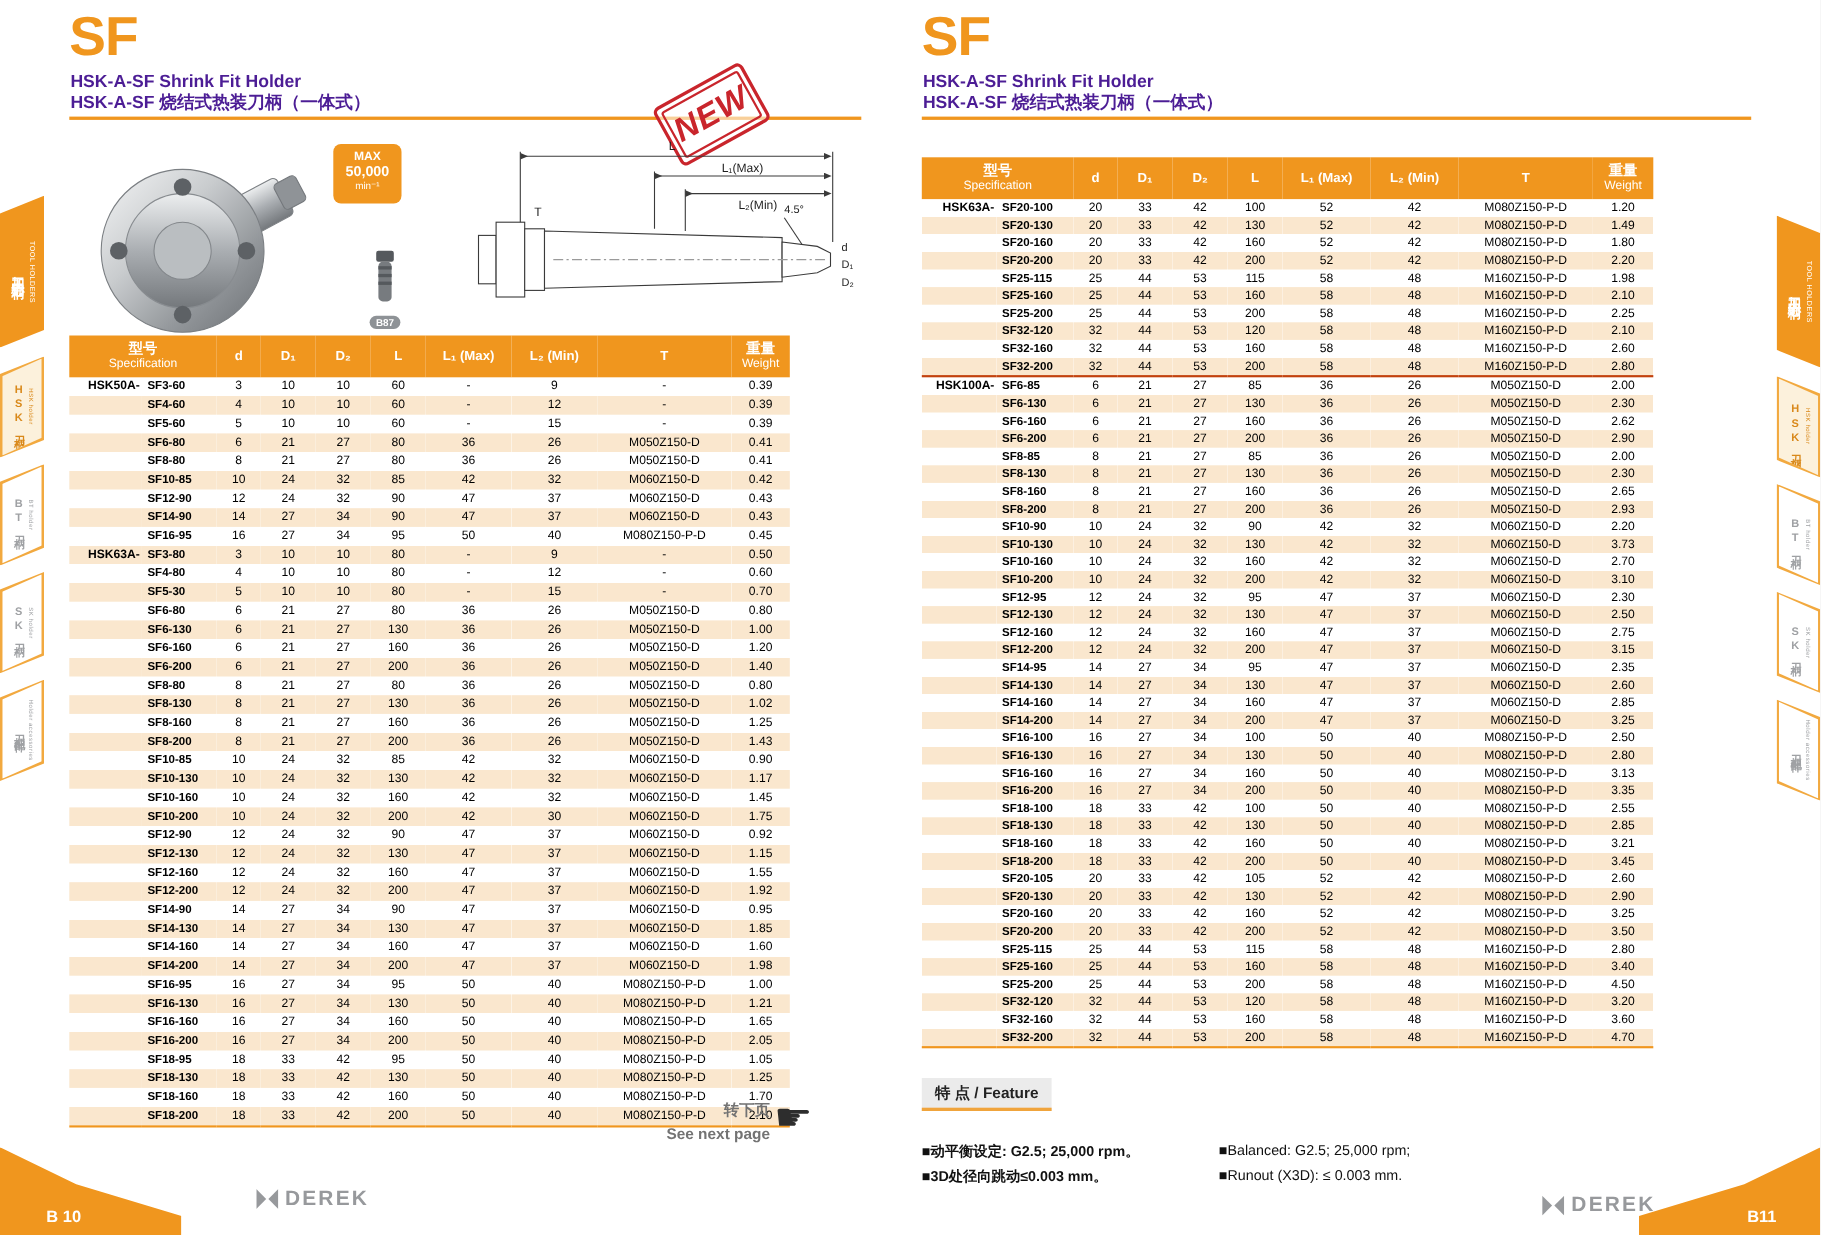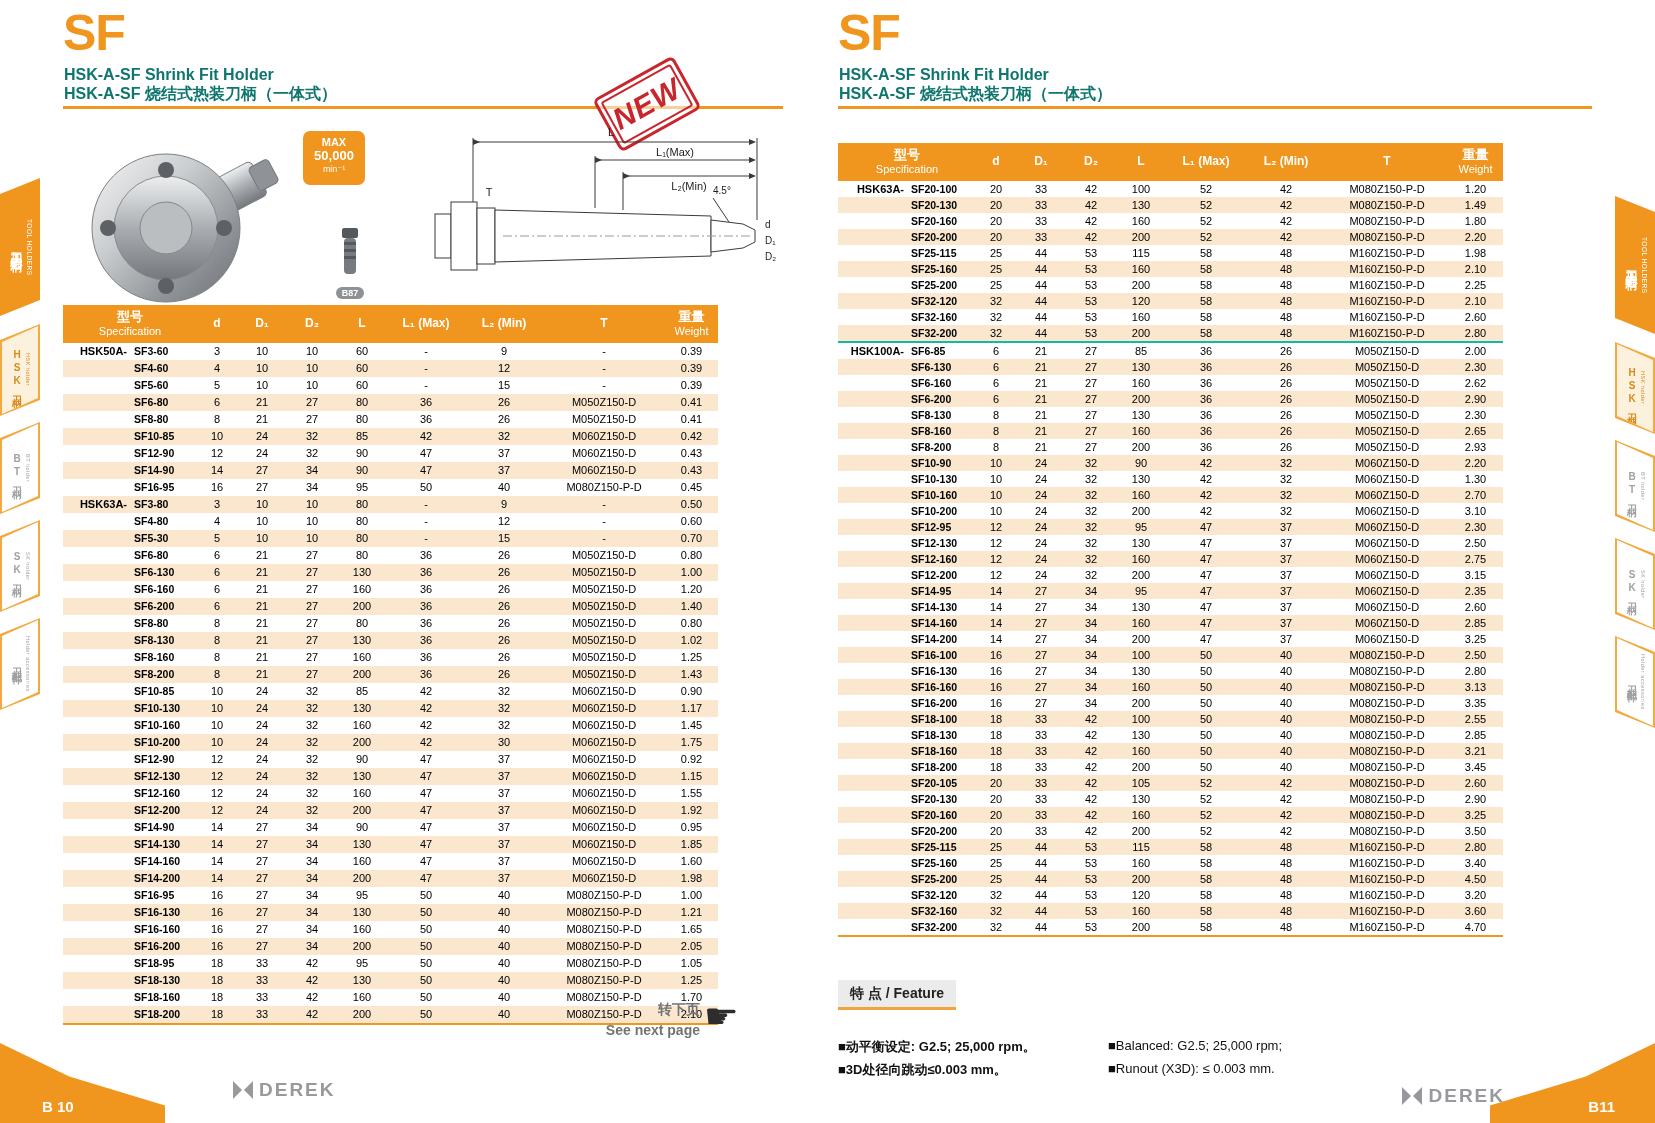--- a/index.html
+++ b/index.html
@@ -8,7 +8,7 @@
 
   
   .page-title { position:absolute; top:8px; color:#F0961E; font-size:50px; font-weight:700; letter-spacing:-1px; line-height:1; }
-  .subtitle { position:absolute; color:#0f766e; font-size:16px; font-weight:bold; line-height:1.15; white-space:nowrap; }
+  .subtitle { position:absolute; color:#4c1d95; font-size:16px; font-weight:bold; line-height:1.15; white-space:nowrap; }
   .title-rule { position:absolute; height:3px; background:#F0961E; }
 
   

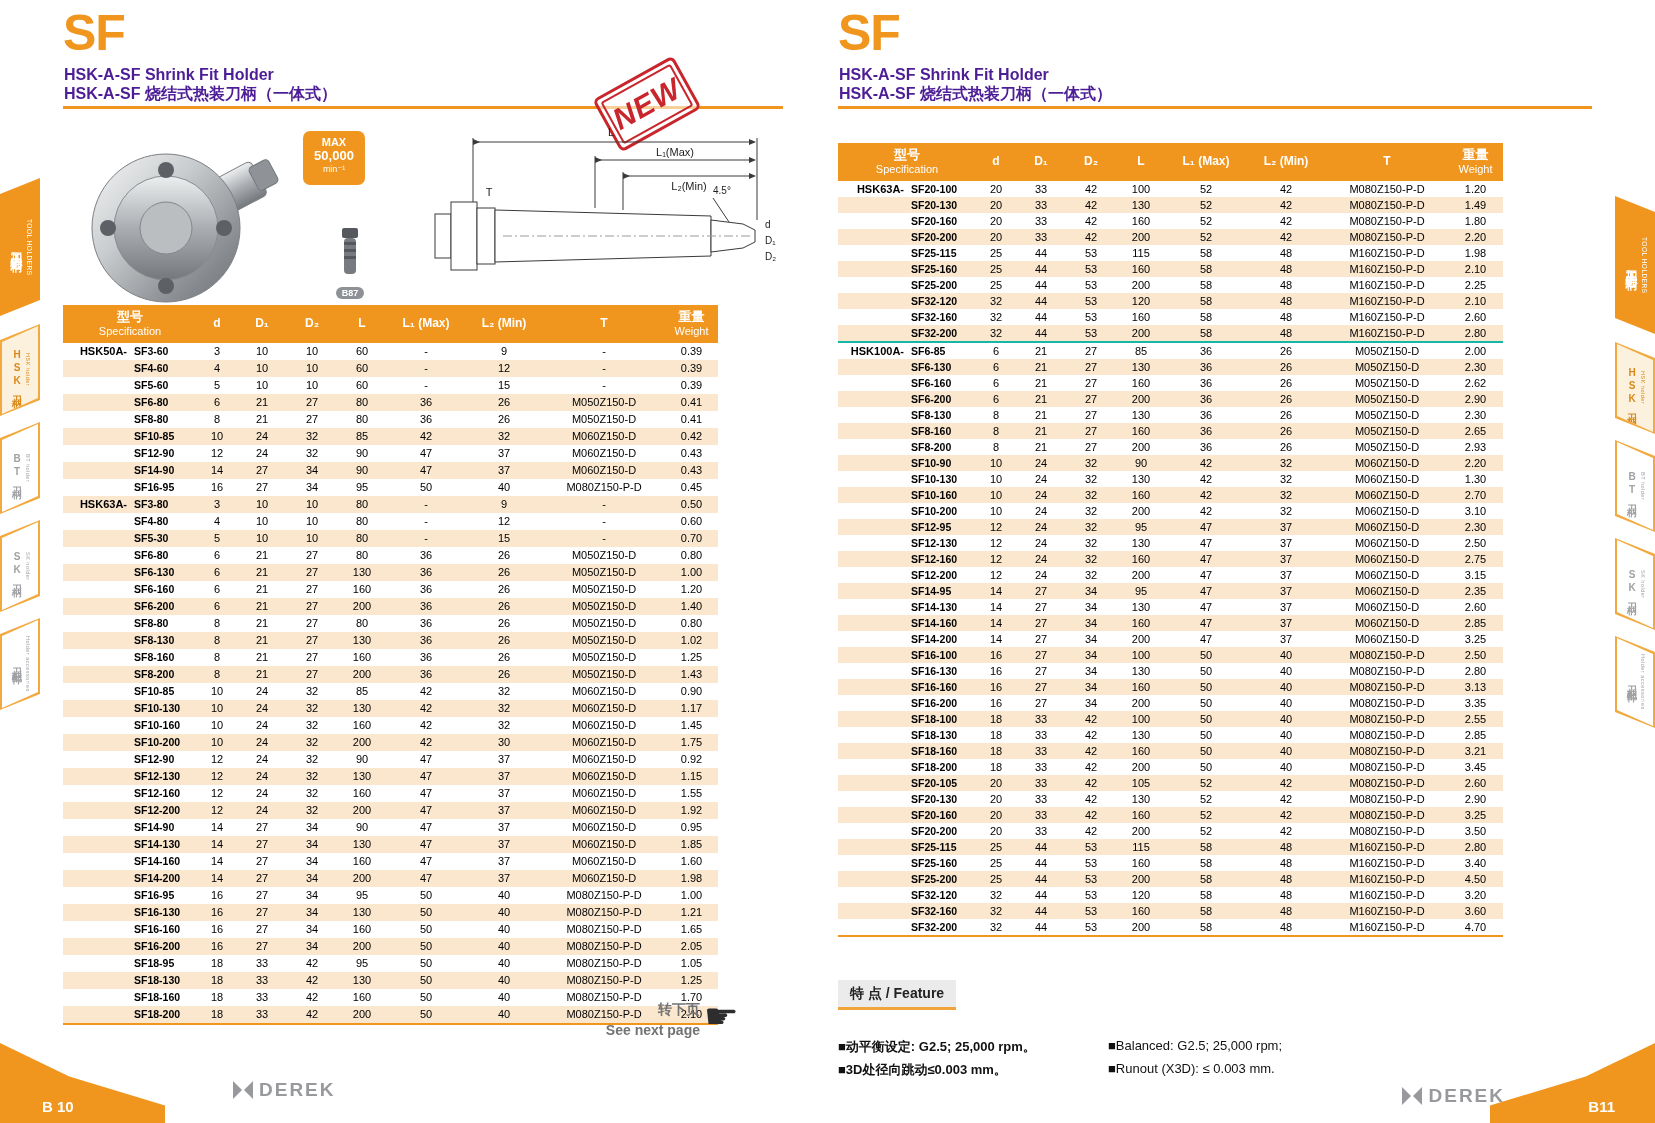--- a/index.html
+++ b/index.html
@@ -37,7 +37,7 @@
   .tbl tbody tr:nth-child(even) { background:#FAE7CE; }
   .tbl td:nth-child(1) { text-align:right; font-weight:bold; font-size:11px; padding-right:2px; }
   .tbl td:nth-child(2) { text-align:left; font-weight:bold; font-size:10.5px; padding-left:5px; }
-  .rtable tbody tr.group-start td { border-top:2px solid #14b8a6; }
+  .rtable tbody tr.group-start td { border-top:2px solid #c2410c; }
 
   
   .feature-title { position:absolute; left:838px; top:980px; background:#EBEBEB; color:#222; font-size:14px; font-weight:bold; padding:5px 12px 4px; border-bottom:3px solid #F0A43C; }

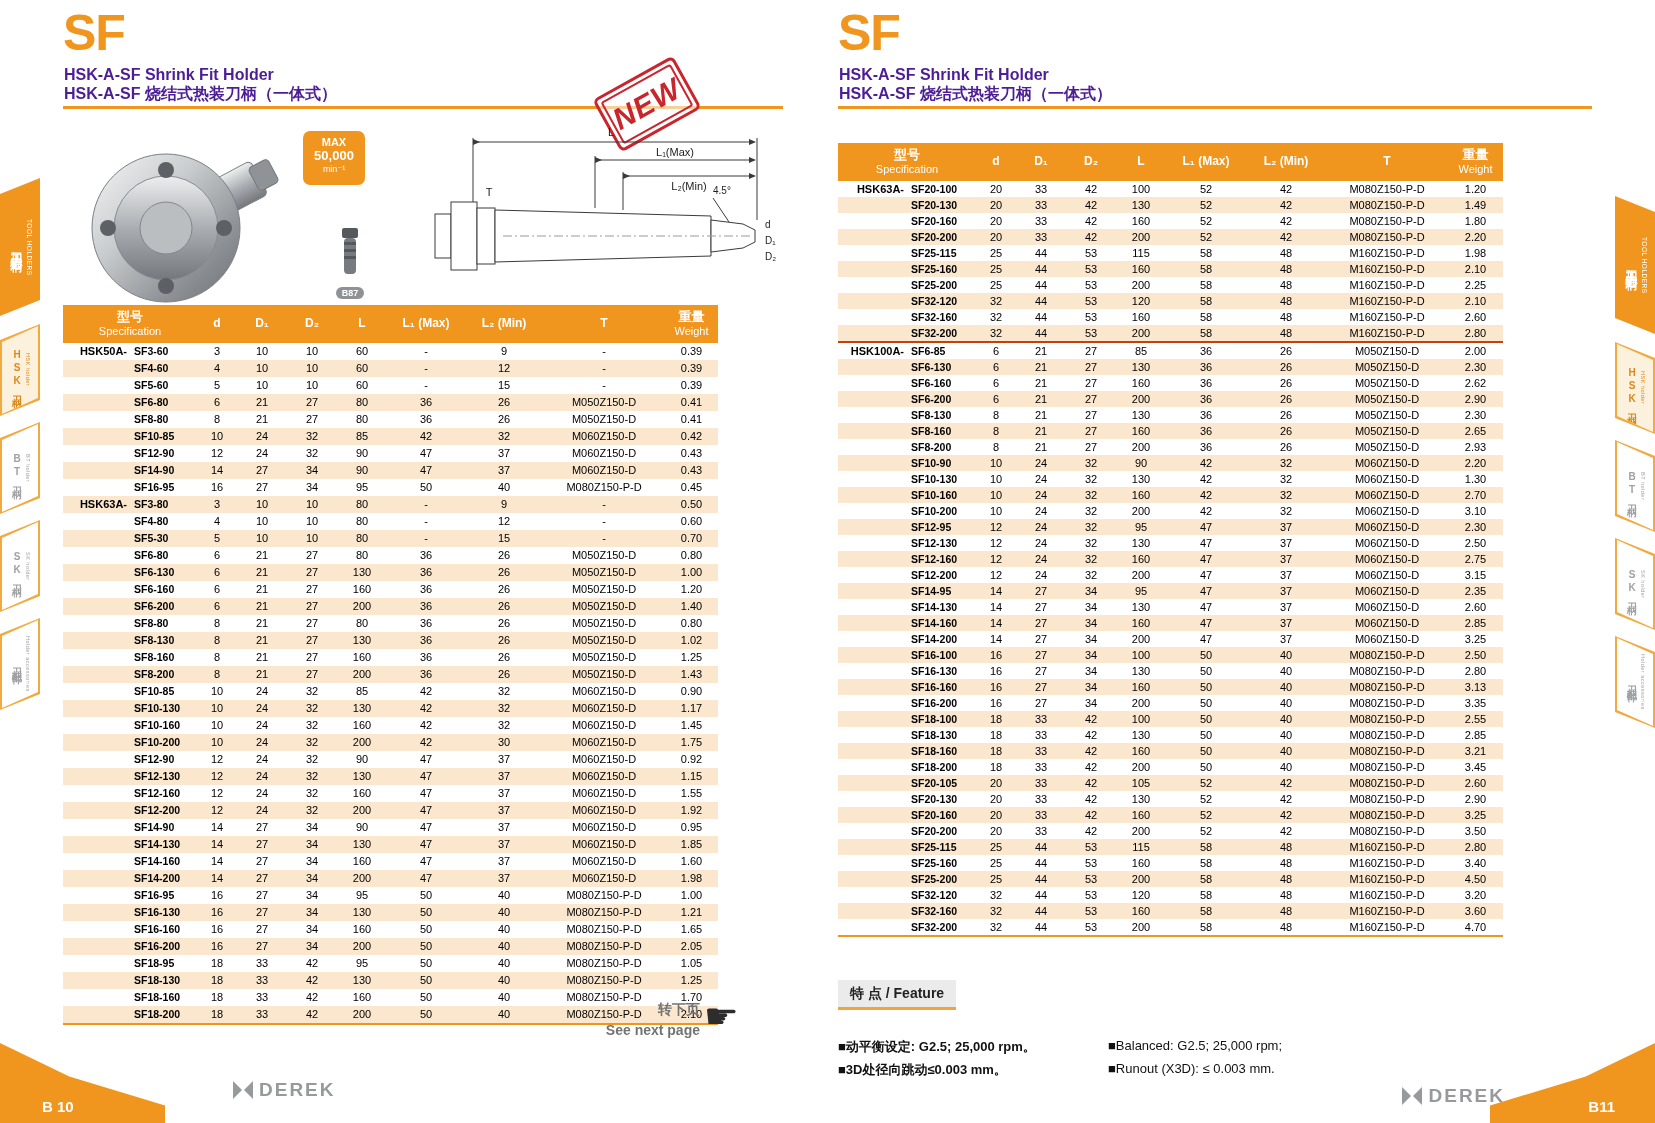--- a/index.html
+++ b/index.html
@@ -910,6 +910,18 @@
           </tr>
           <tr>
             <td></td>
+            <td>SF8-85</td>
+            <td>8</td>
+            <td>21</td>
+            <td>27</td>
+            <td>85</td>
+            <td>36</td>
+            <td>26</td>
+            <td>M050Z150-D</td>
+            <td>2.00</td>
+          </tr>
+          <tr>
+            <td></td>
             <td>SF8-130</td>
             <td>8</td>
             <td>21</td>

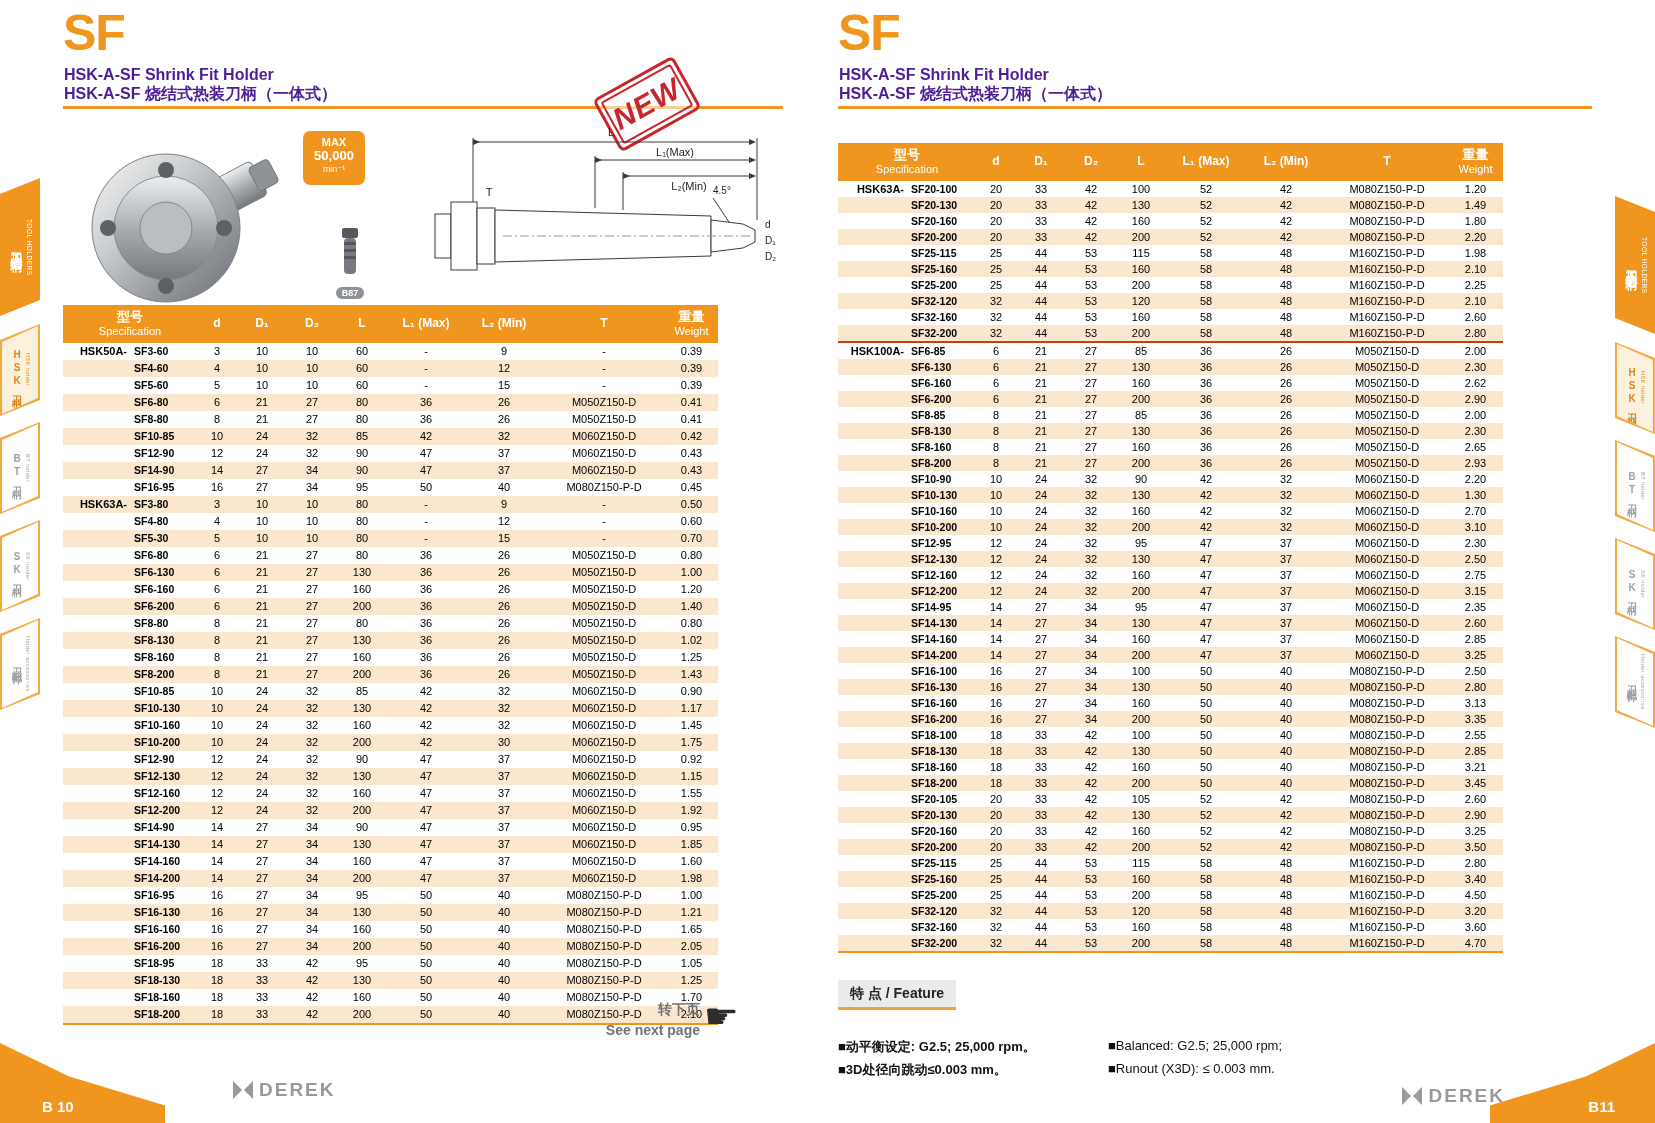--- a/index.html
+++ b/index.html
@@ -978,7 +978,7 @@
             <td>42</td>
             <td>32</td>
             <td>M060Z150-D</td>
-            <td>1.30</td>
+            <td>3.73</td>
           </tr>
           <tr>
             <td></td>

